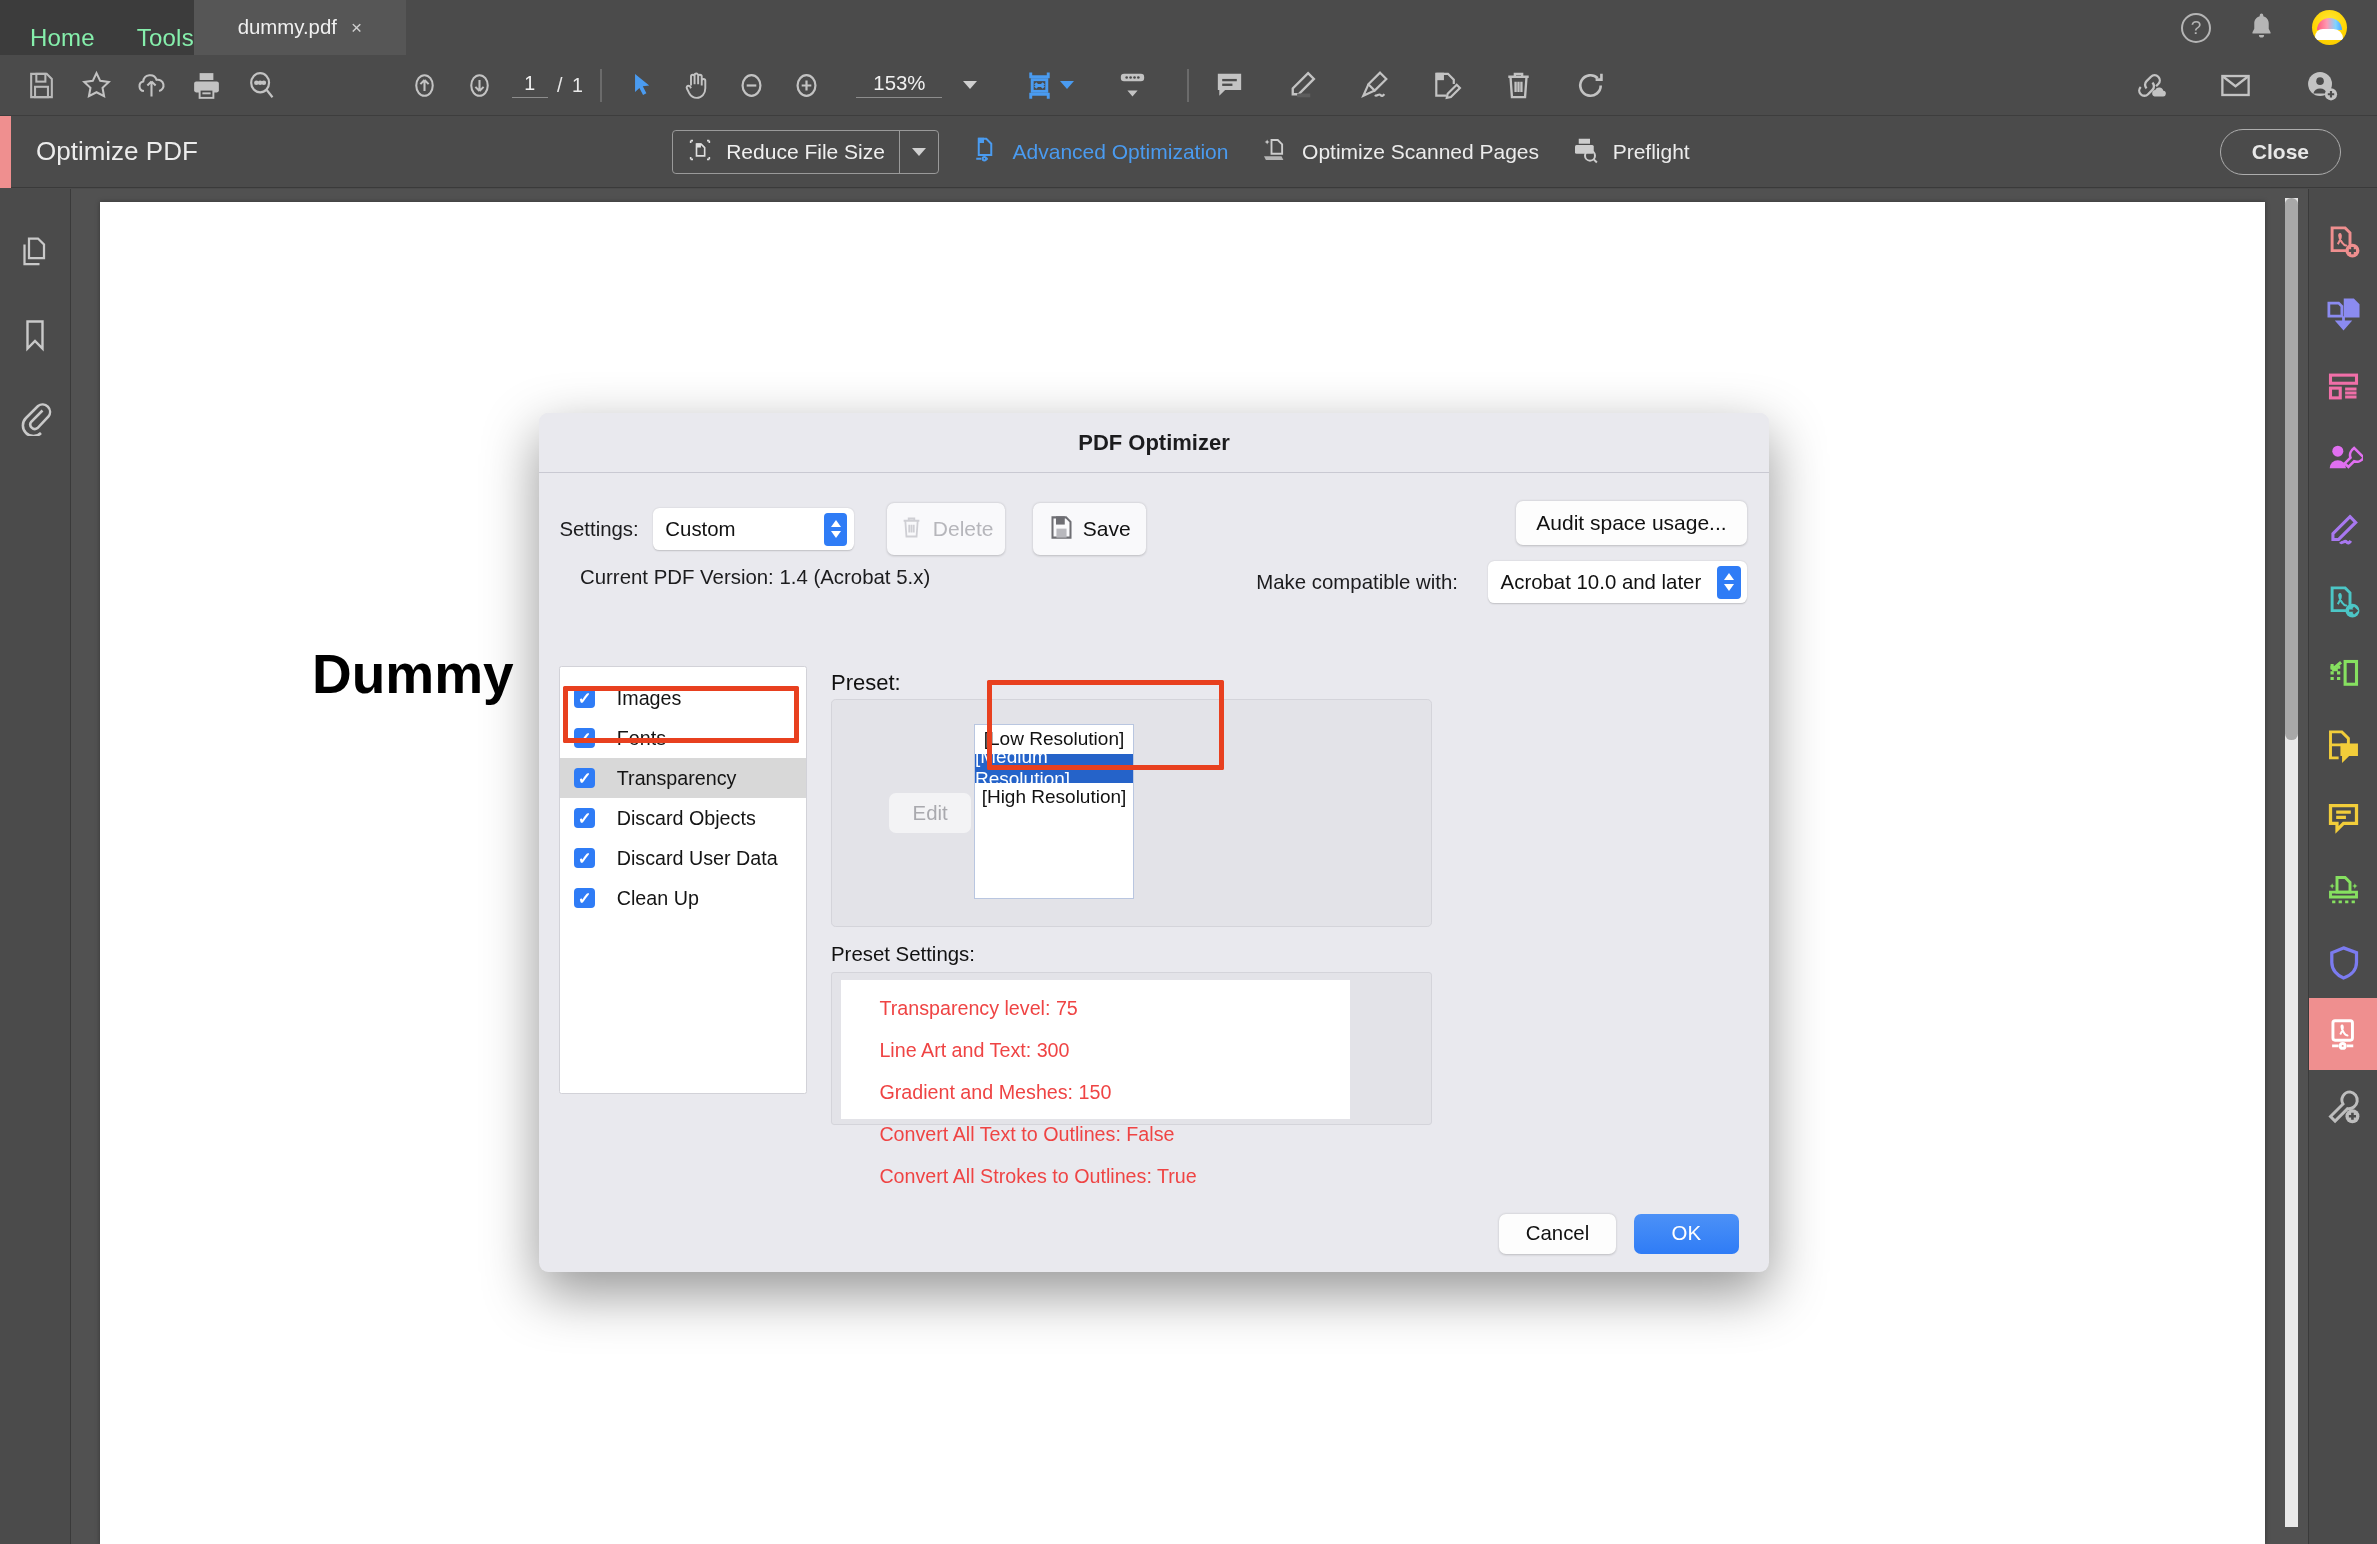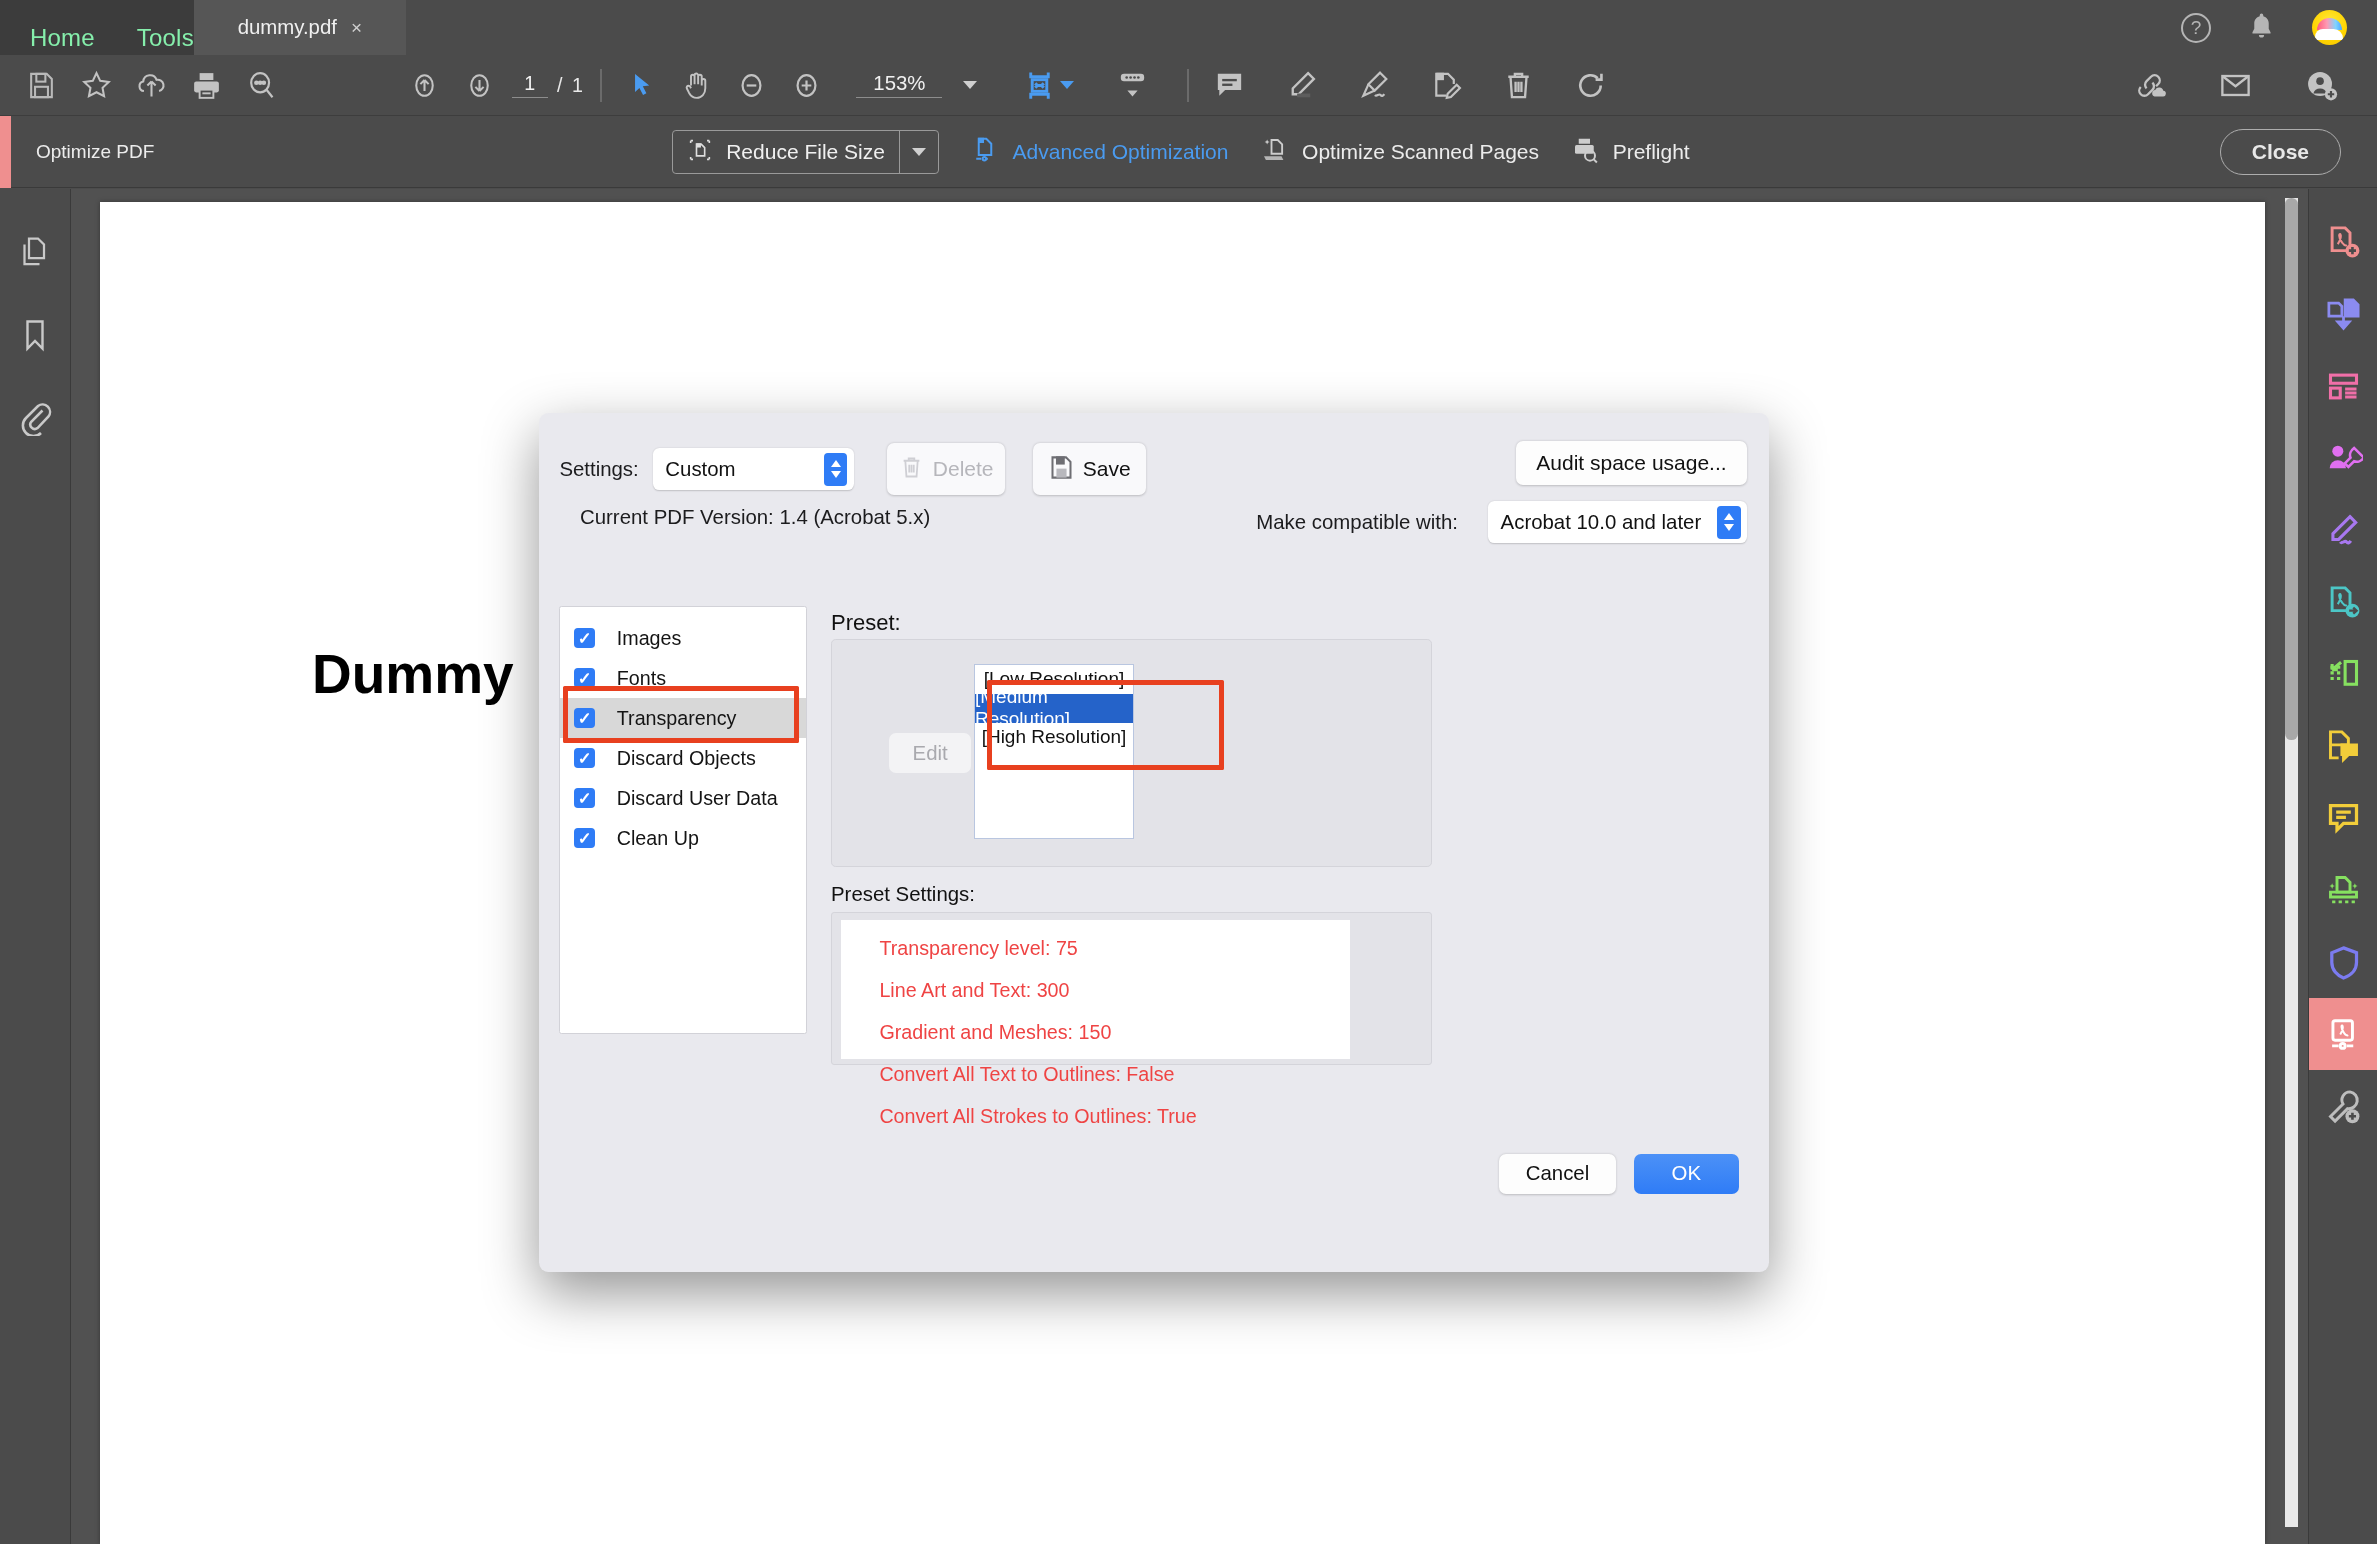--- a/index.html
+++ b/index.html
@@ -74,7 +74,7 @@
     border-bottom: 0.8px solid #3a3a3a;
   }
   .redbar-left { width: 11px; height: 72px; background: #ef8f8f; }
-  .opt-title { color: #ececec; font-size: 19px; margin-left: 25px; }
+  .opt-title { color: #ececec; font-size: 26px; margin-left: 25px; }
   .opt-center { position: absolute; left: 672px; display: flex; align-items: center; gap: 31px; }
   .reduce-group {
     display: flex; align-items: center; border: 1.6px solid #9a9a9a; border-radius: 3.9px;

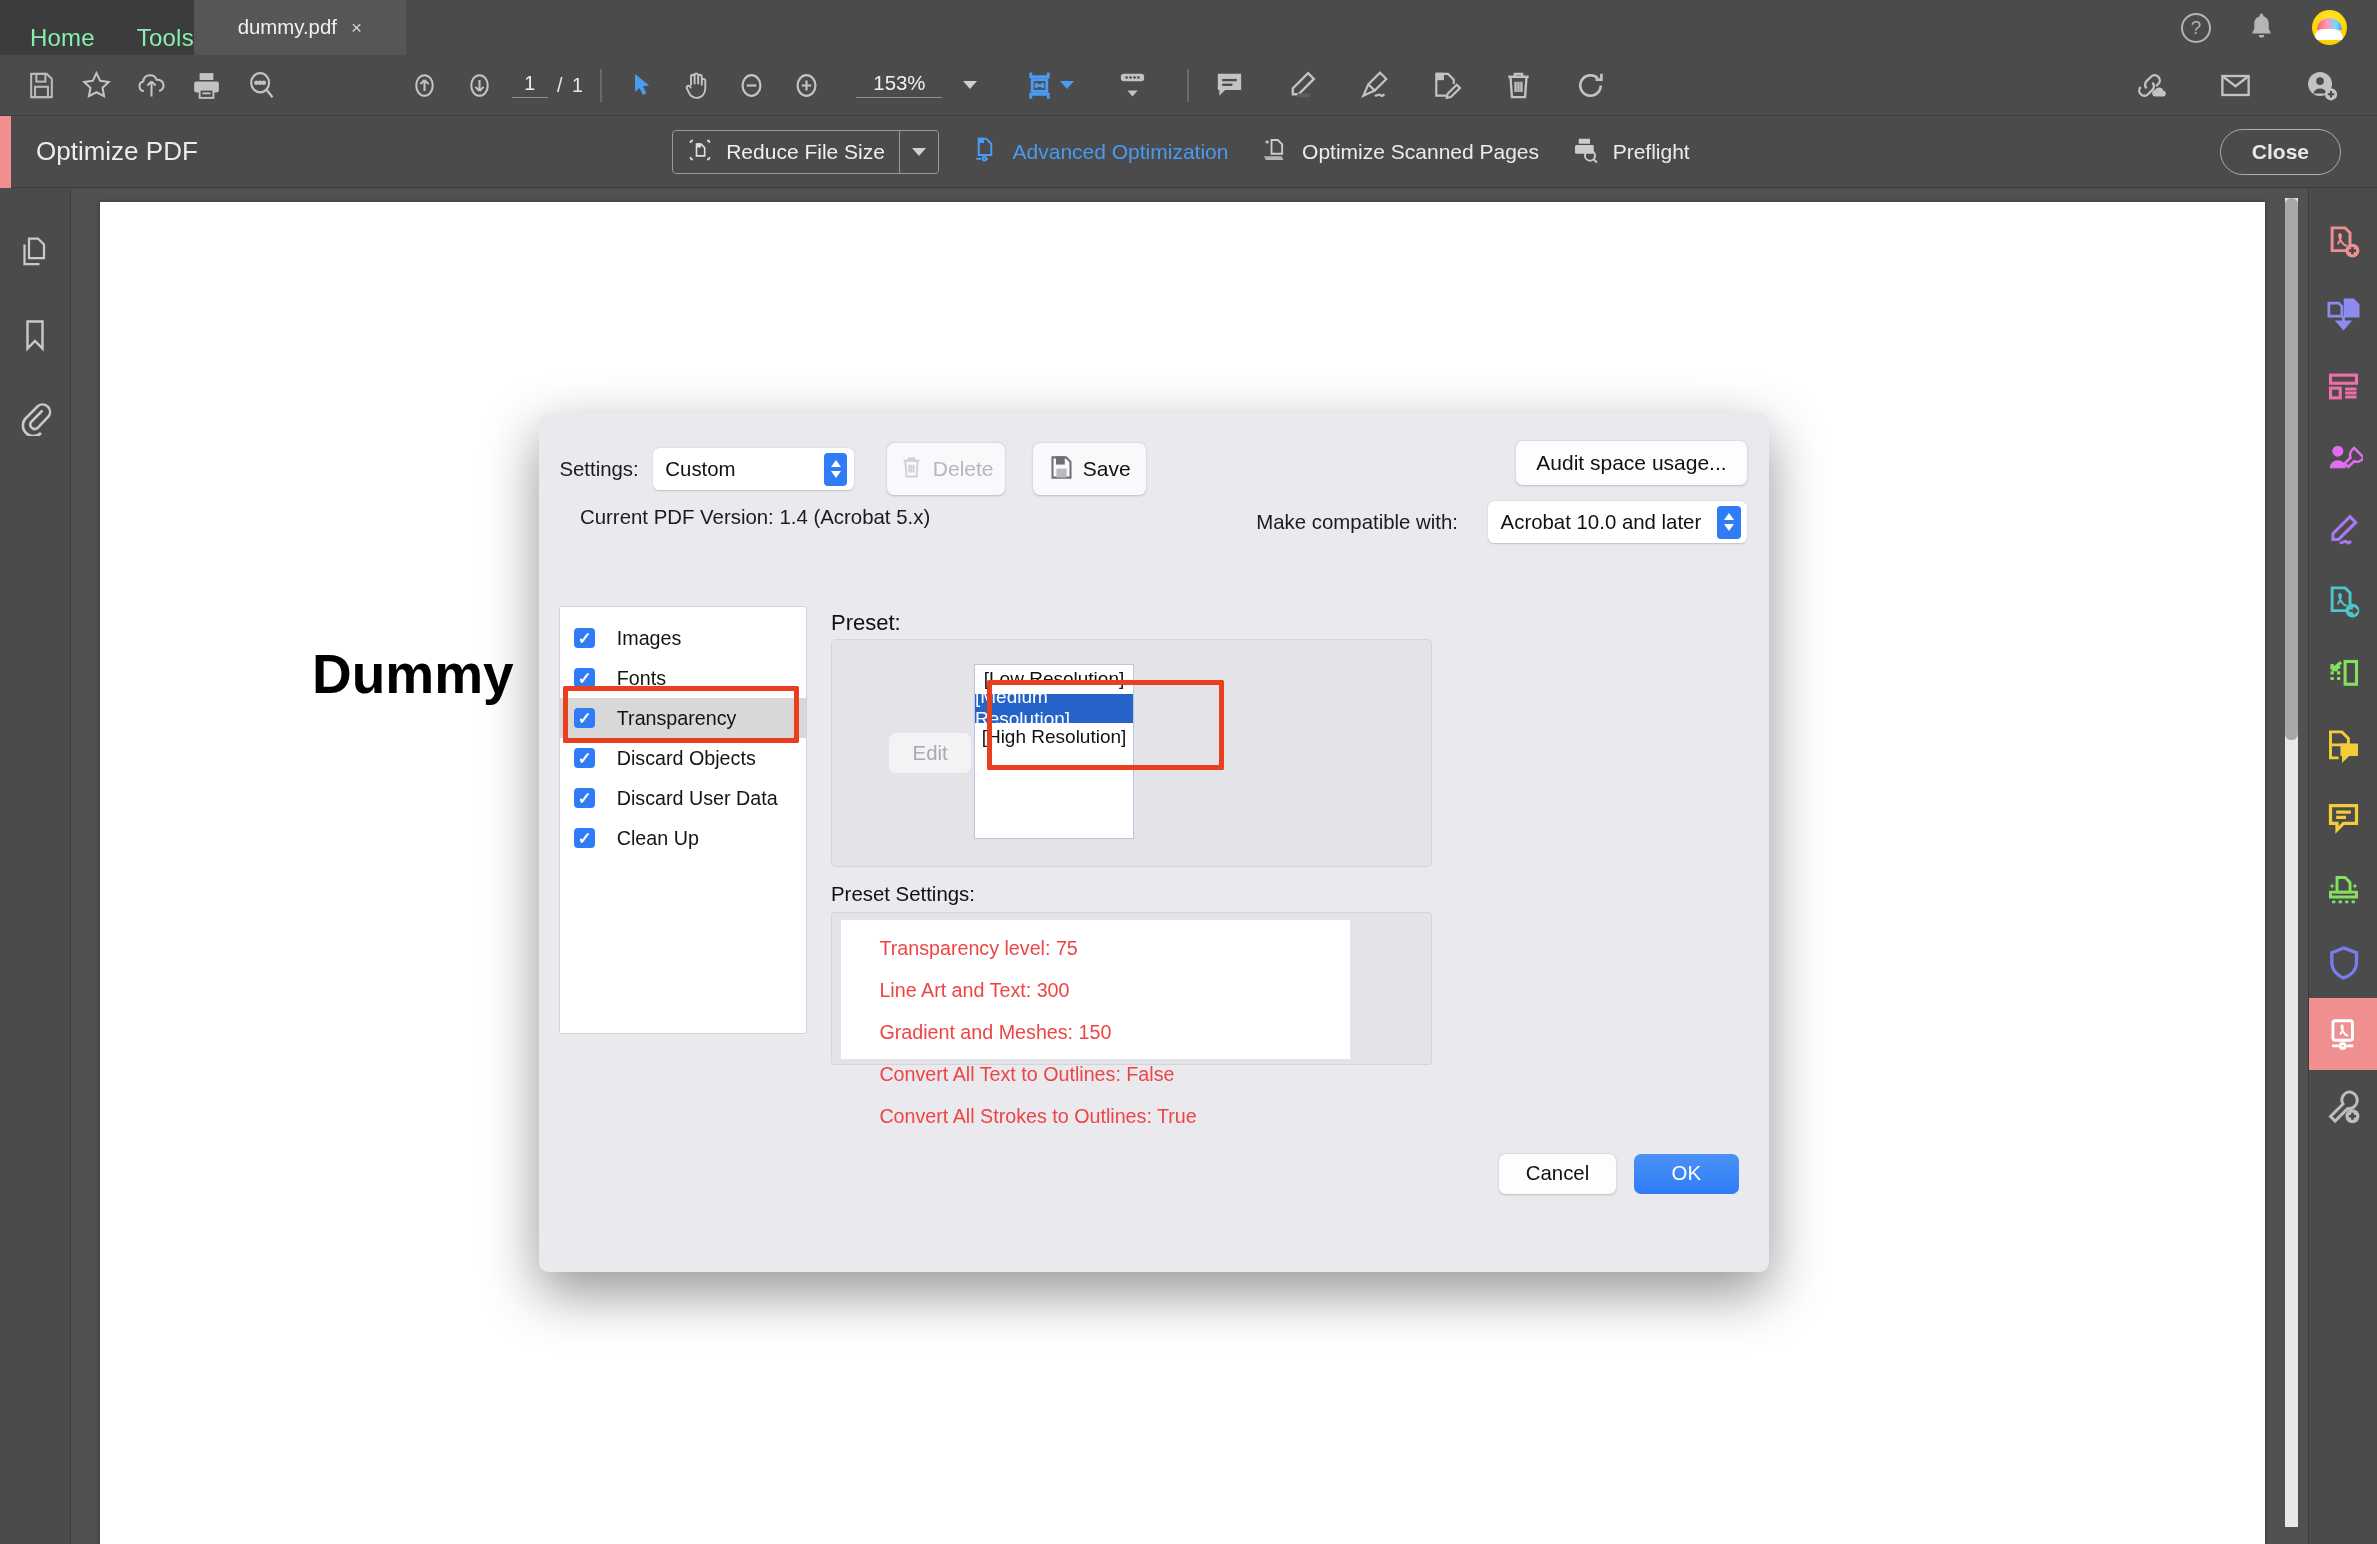--- a/index.html
+++ b/index.html
@@ -615,6 +615,9 @@
 </div>
 
 <div class="dialog">
+  <div class="dlg-titlebar">
+    <span class="dlg-title">PDF Optimizer</span>
+  </div>
 
   <div class="dlg-body">
 

